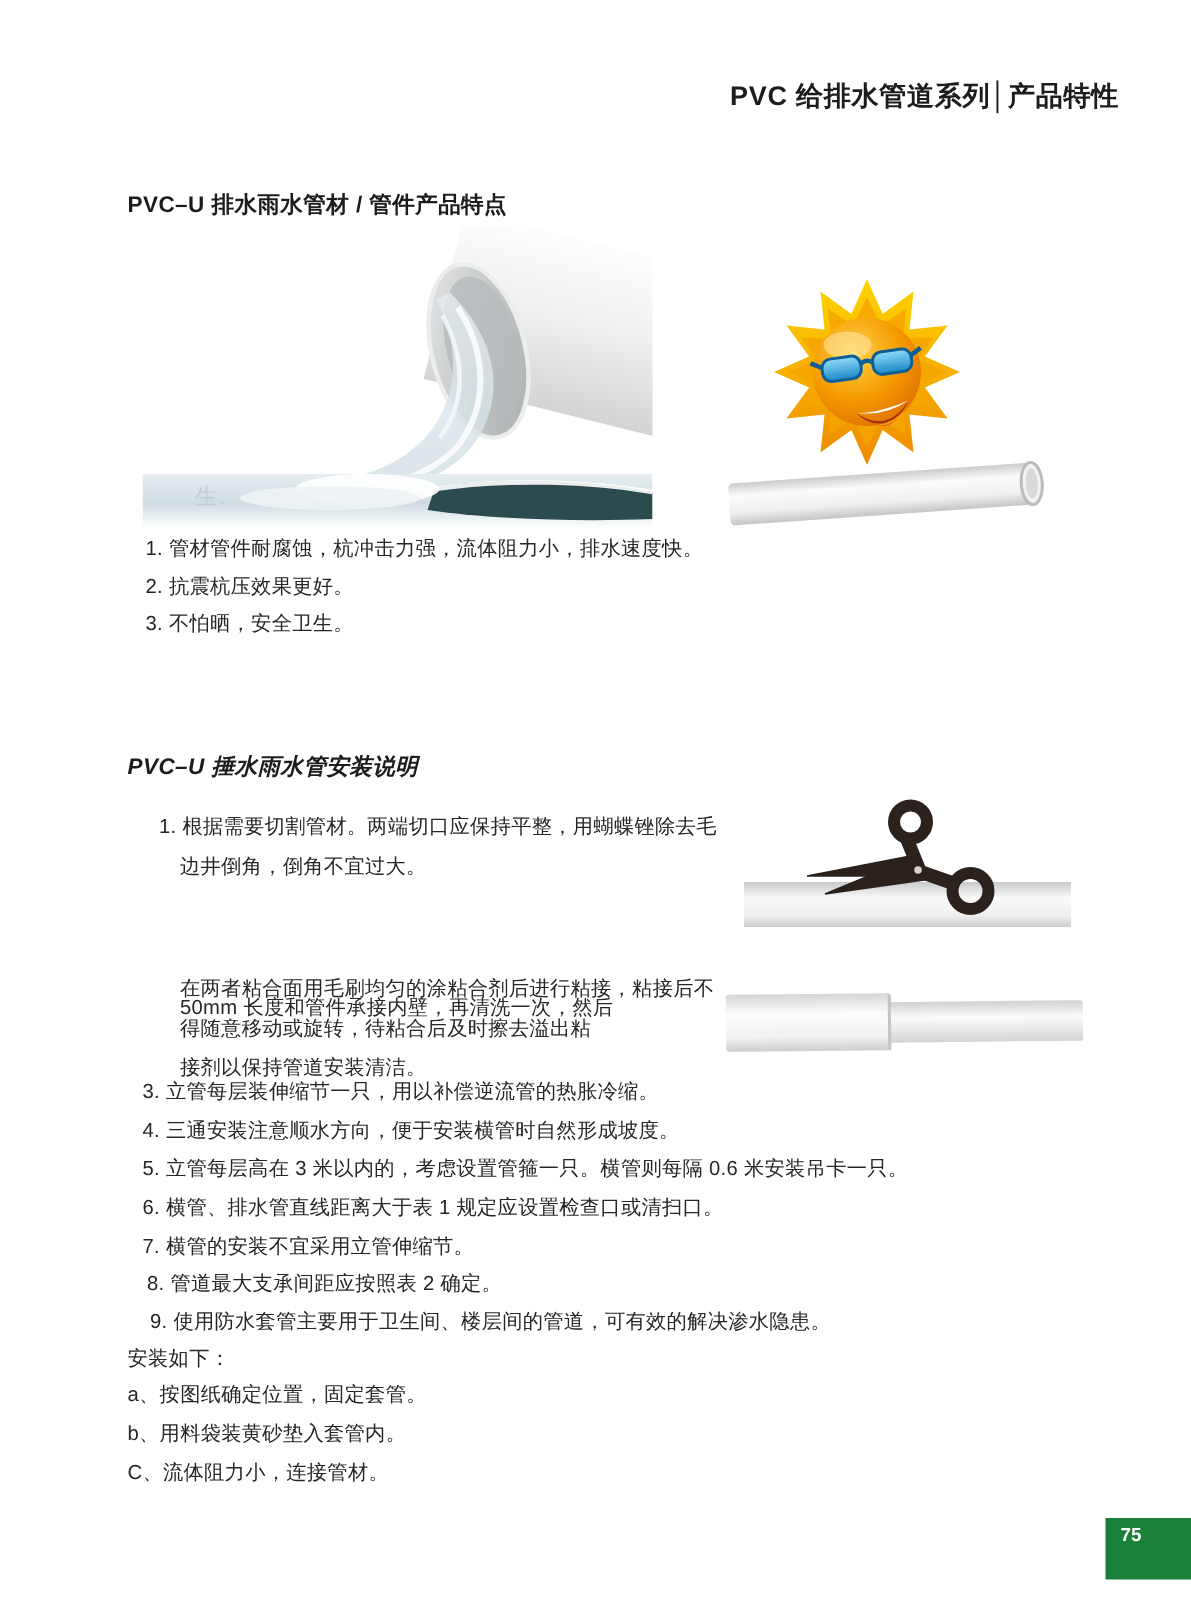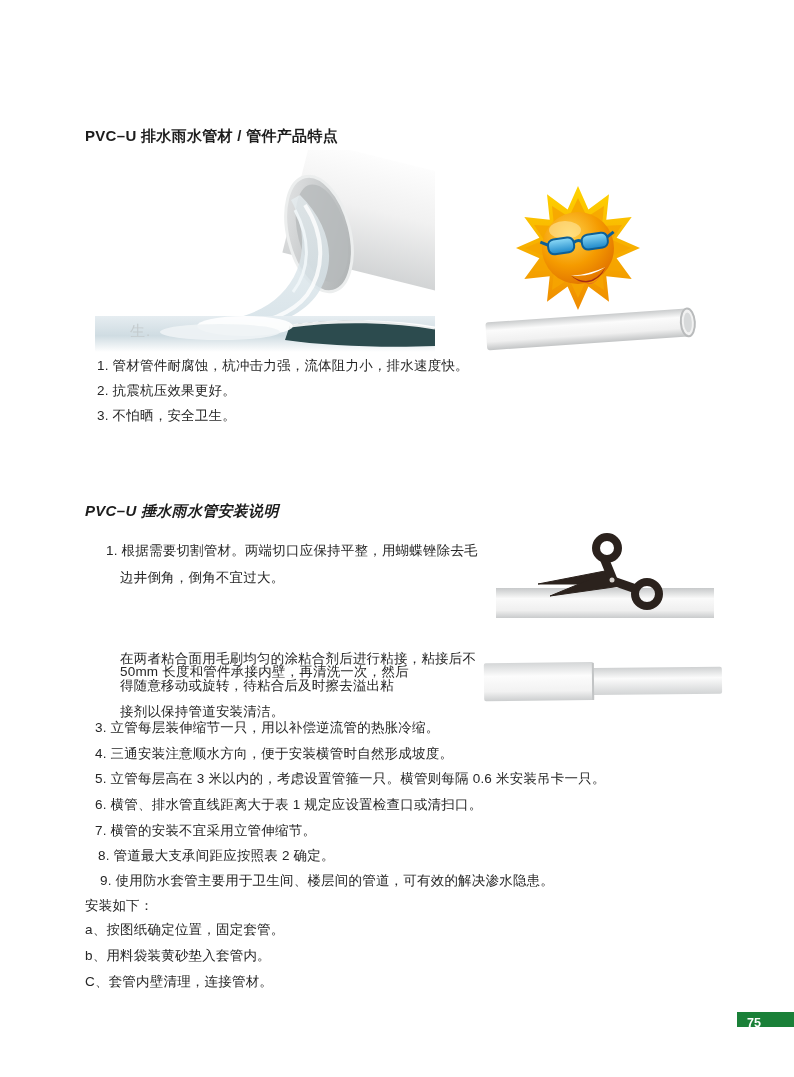--- a/index.html
+++ b/index.html
@@ -42,6 +42,7 @@
 
 <div class="page">
 
+  <div class="abs doc-header">PVC 给排水管道系列│产品特性</div>
 
   <div class="abs section-title" style="left:85px; top:127px;">PVC–U 排水雨水管材 / 管件产品特点</div>
 

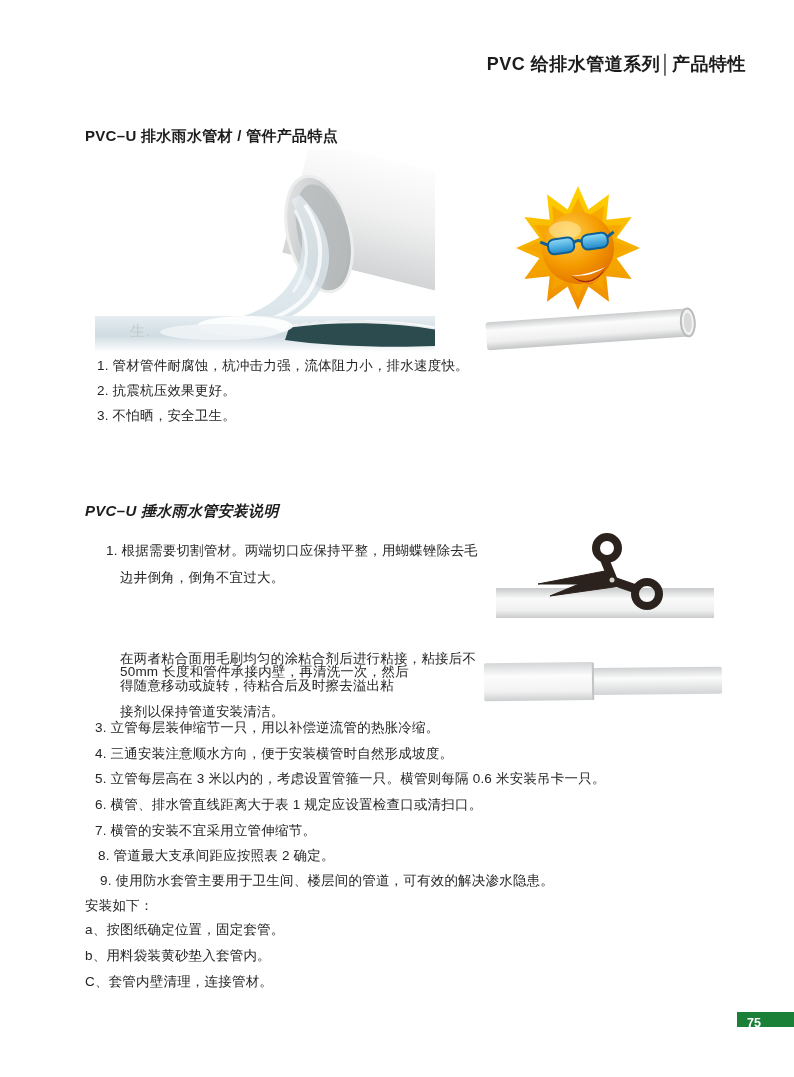--- a/index.html
+++ b/index.html
@@ -174,7 +174,7 @@
   <div class="abs body-text" style="left:85px; top:897px;">安装如下：</div>
   <div class="abs body-text" style="left:85px; top:921px;">a、按图纸确定位置，固定套管。</div>
   <div class="abs body-text" style="left:85px; top:947px;">b、用料袋装黄砂垫入套管内。</div>
-  <div class="abs body-text" style="left:85px; top:973px;">C、套管内壁清理，连接管材。</div>
+  <div class="abs body-text" style="left:85px; top:973px;">C、流体阻力小，连接管材。</div>
 
   <div class="abs" style="left:494px; top:532px;">
     <svg width="222" height="96" viewBox="0 0 222 96">

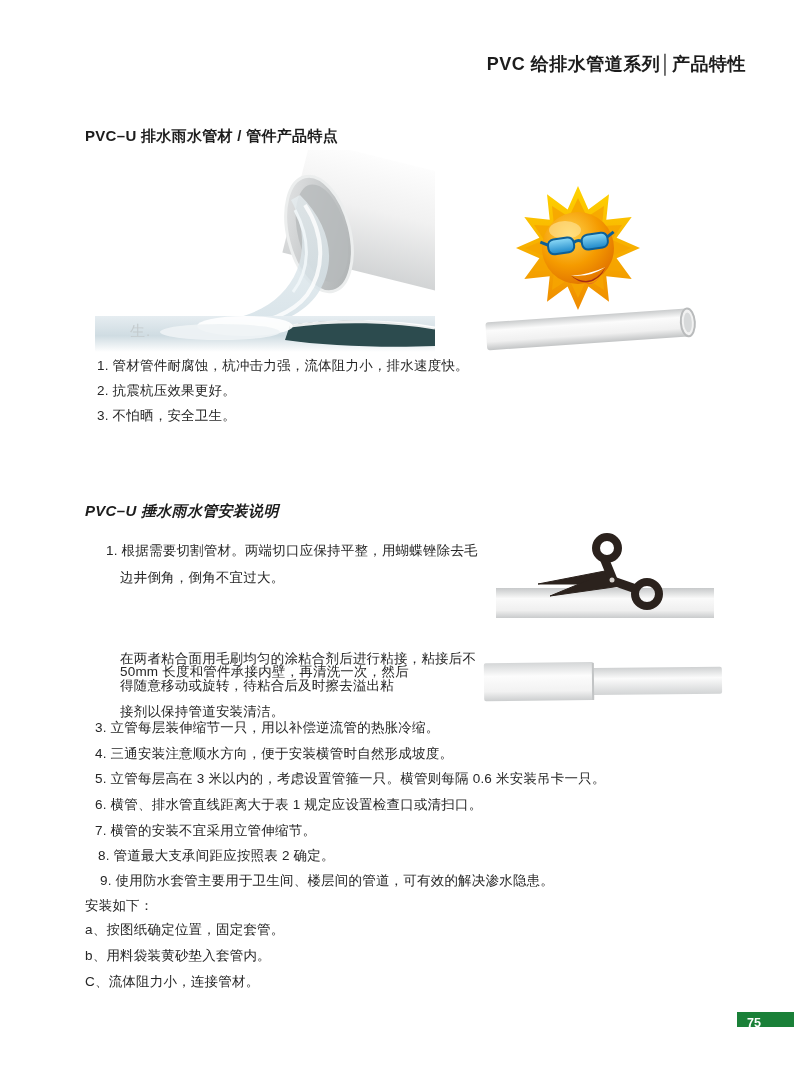--- a/index.html
+++ b/index.html
@@ -31,7 +31,7 @@
     font-size:15px; color:#c4cbce; letter-spacing:1px;
   }
   .page-badge {
-    left:737px; top:1012px; width:57px; height:15px;
+    left:737px; top:1012px; width:57px; height:41px;
     line-height:23px; padding-left:10px;
     color:#ffffff; font-size:12.5px; font-weight:700;
   }

